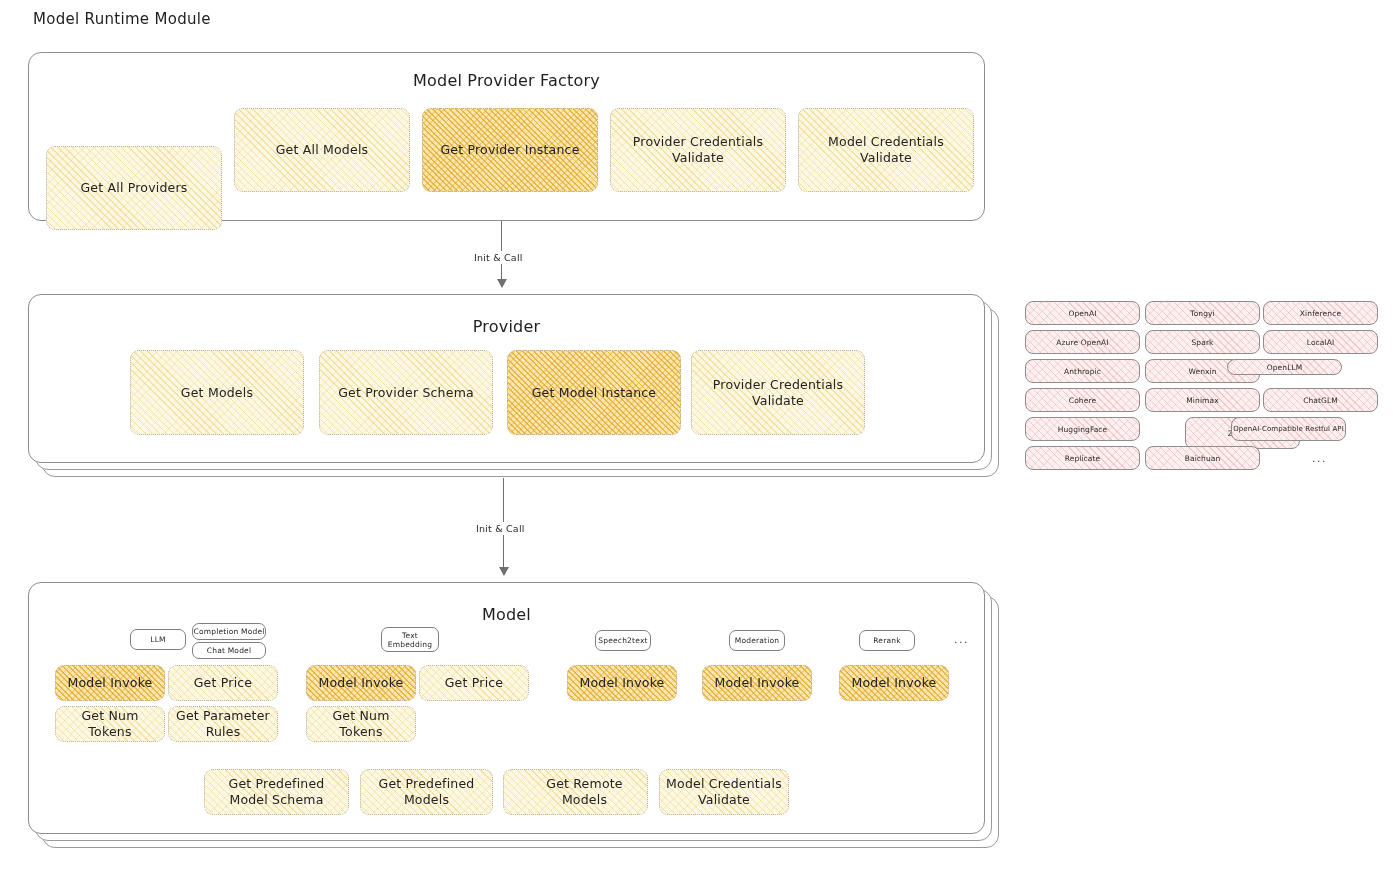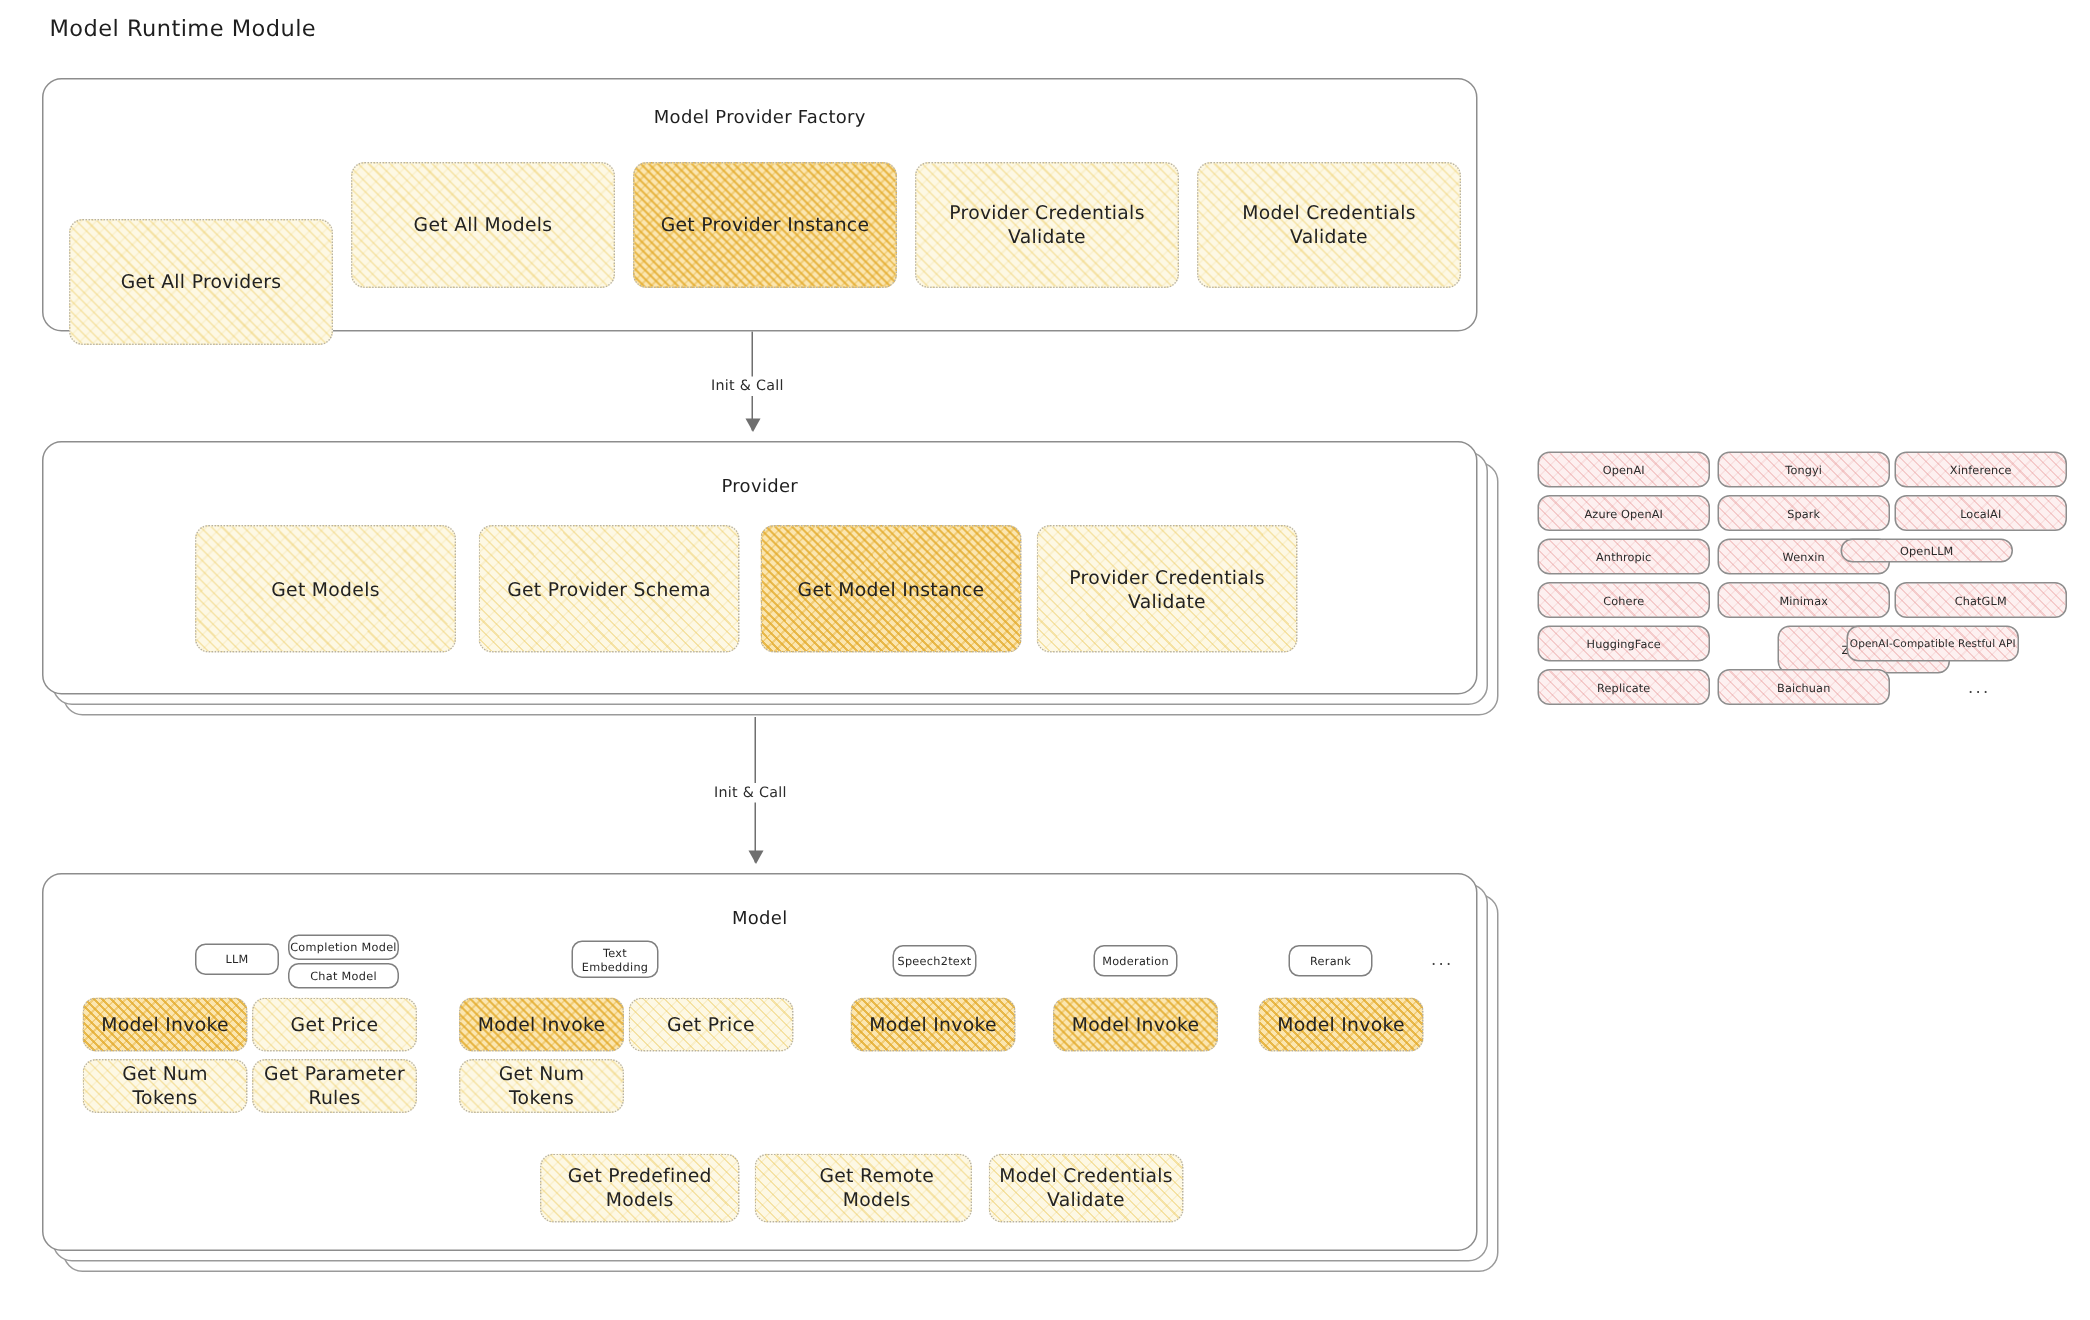--- a/index.html
+++ b/index.html
@@ -79,7 +79,7 @@
     position: absolute;
     left: 0; right: 0;
     text-align: center;
-    font-size: 12px;
+    font-size: 16px;
     color: #1e1e1e;
   }
 

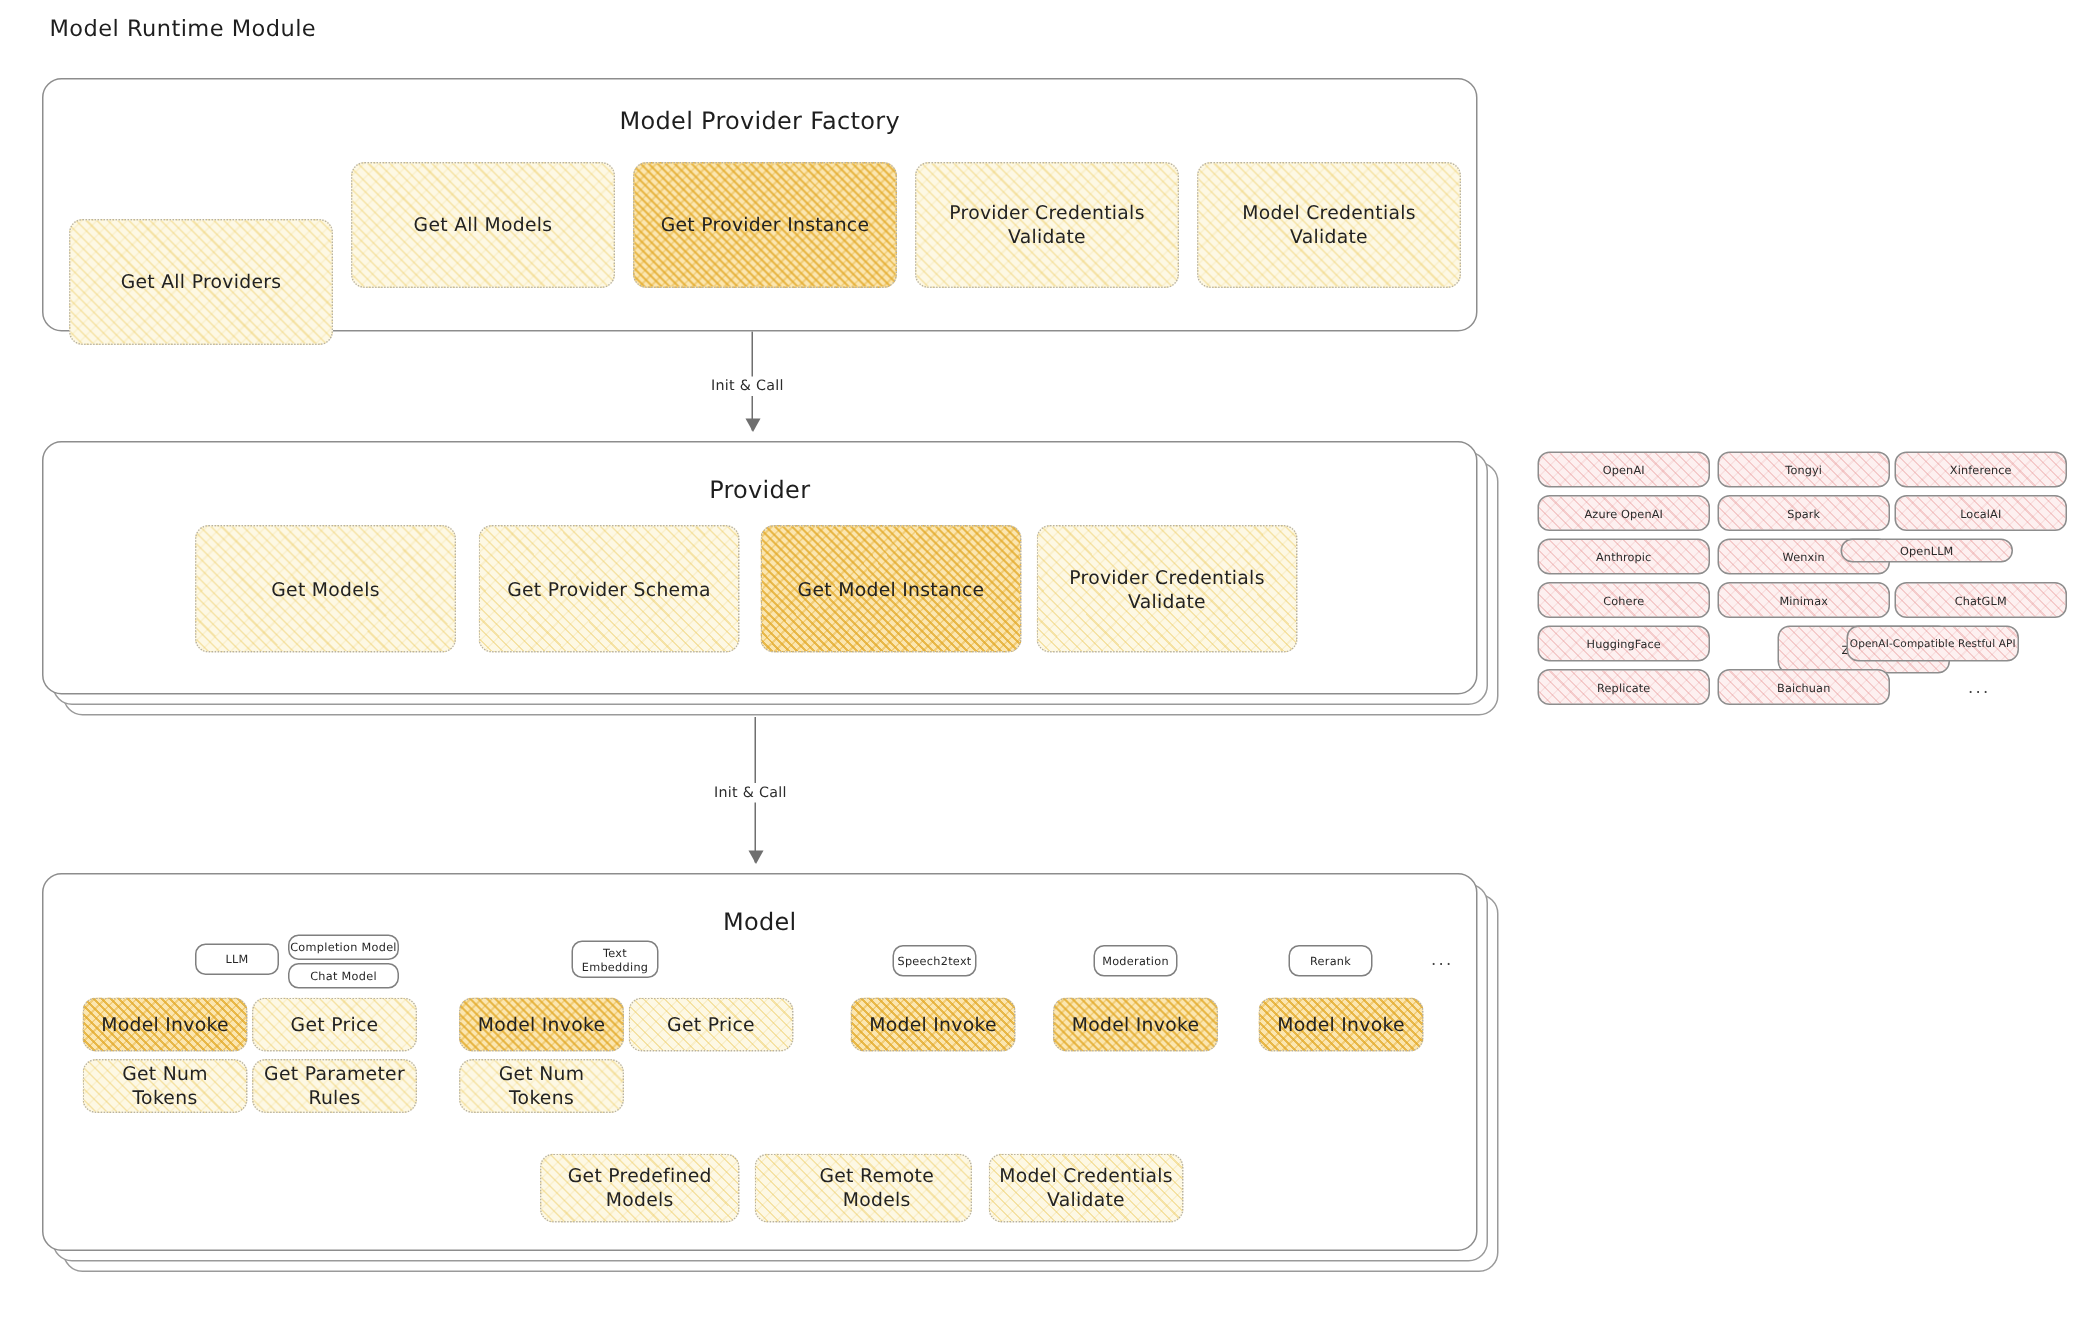--- a/index.html
+++ b/index.html
@@ -329,6 +329,9 @@
 
   <div class="ellipsis-mark hand" style="left:925px; top:50px;">...</div>
 
+  <div class="card hand hatch-light" style="left:175px; top:186px; width:145px; height:46px;">
+    <span>Get Predefined Model Schema</span>
+  </div>
   <div class="card hand hatch-light" style="left:331px; top:186px; width:133px; height:46px;">
     <span>Get Predefined Models</span>
   </div>

